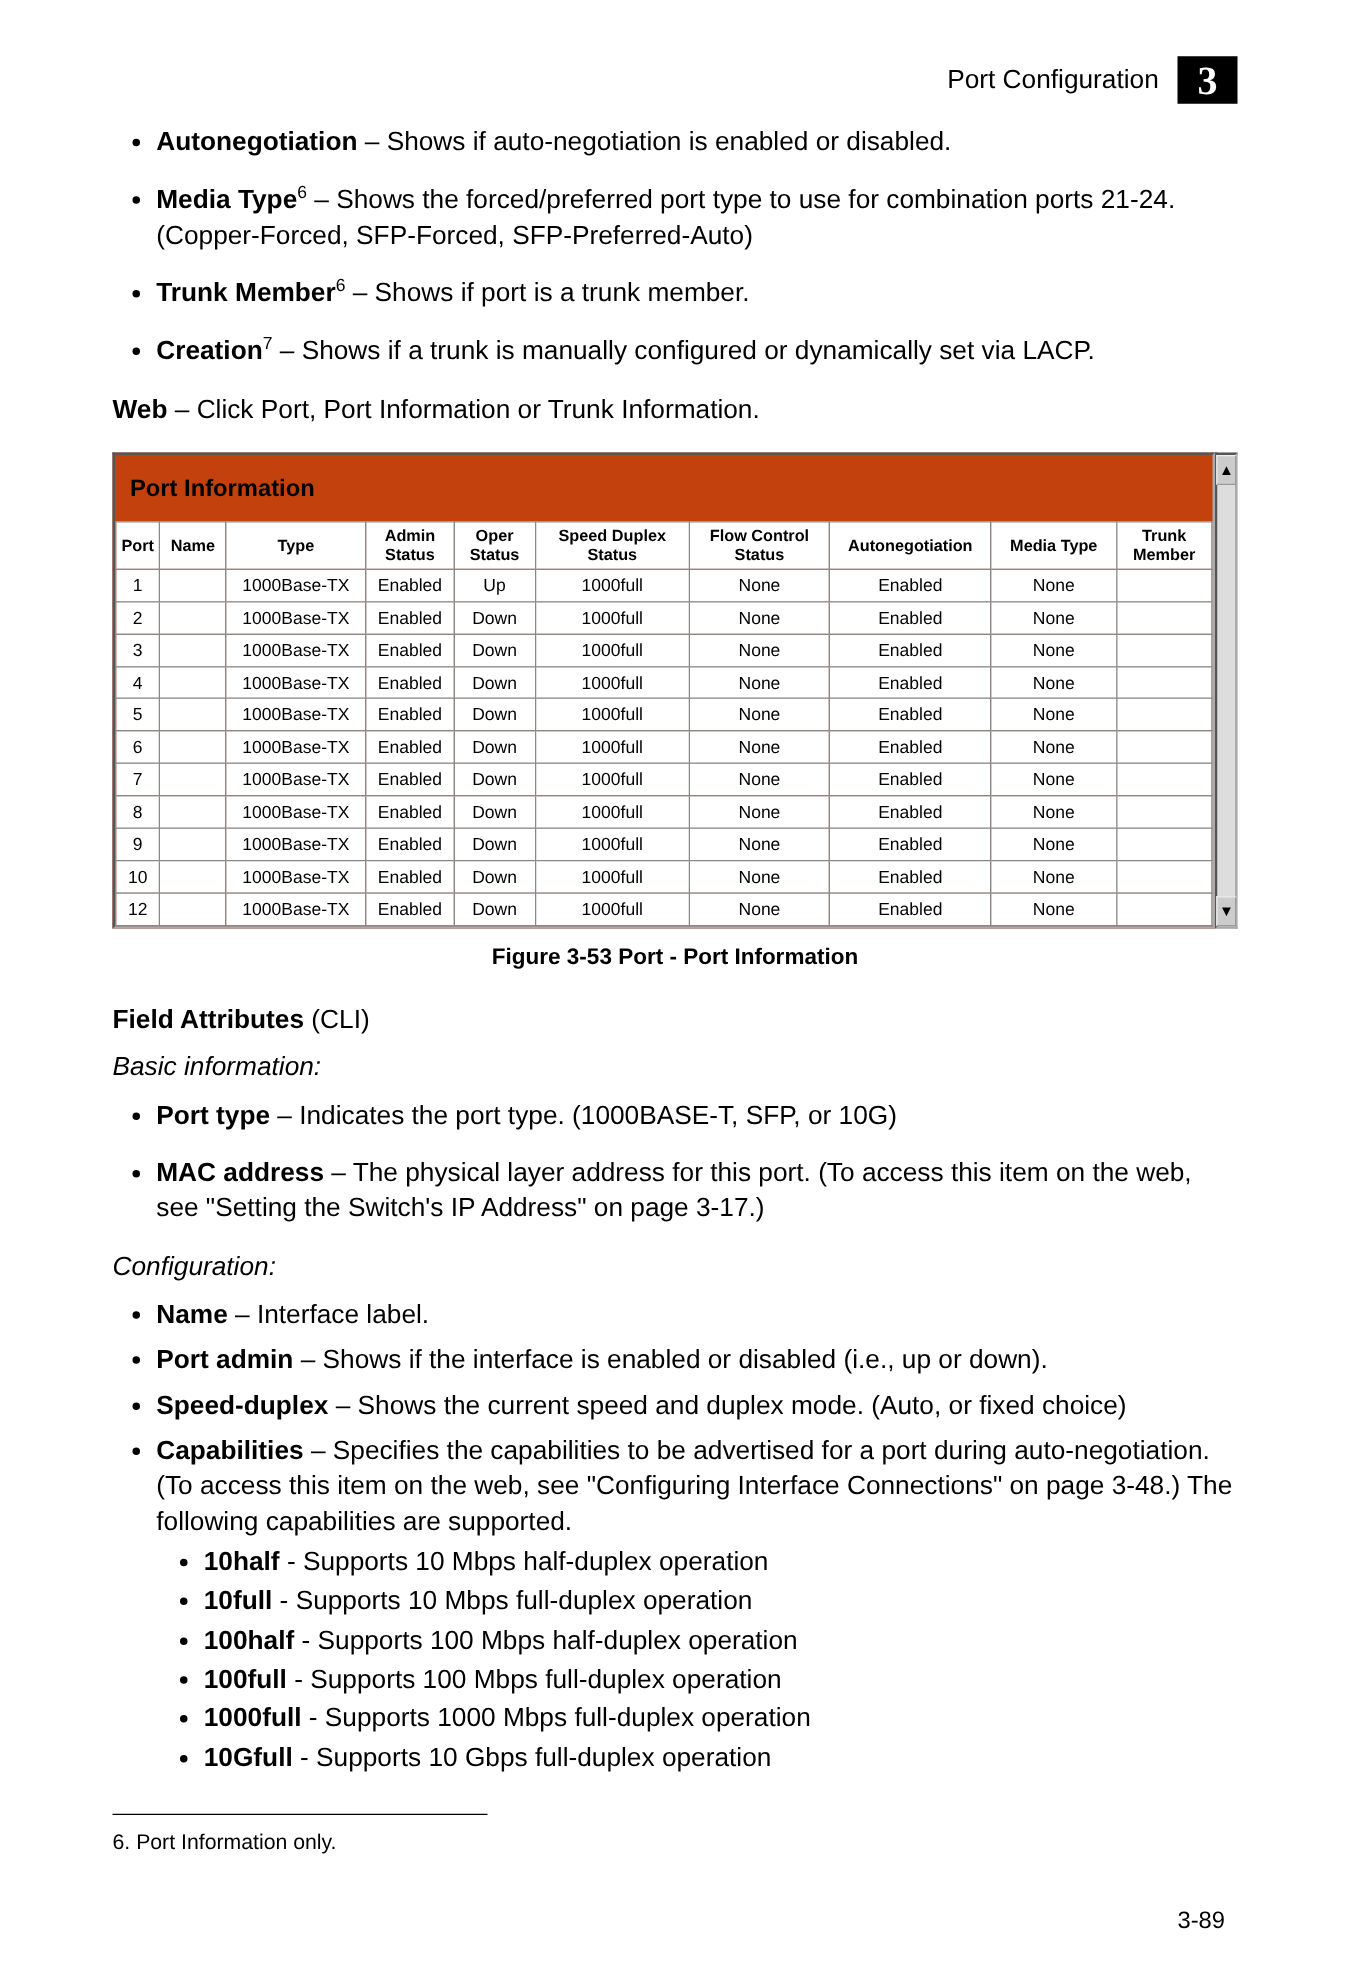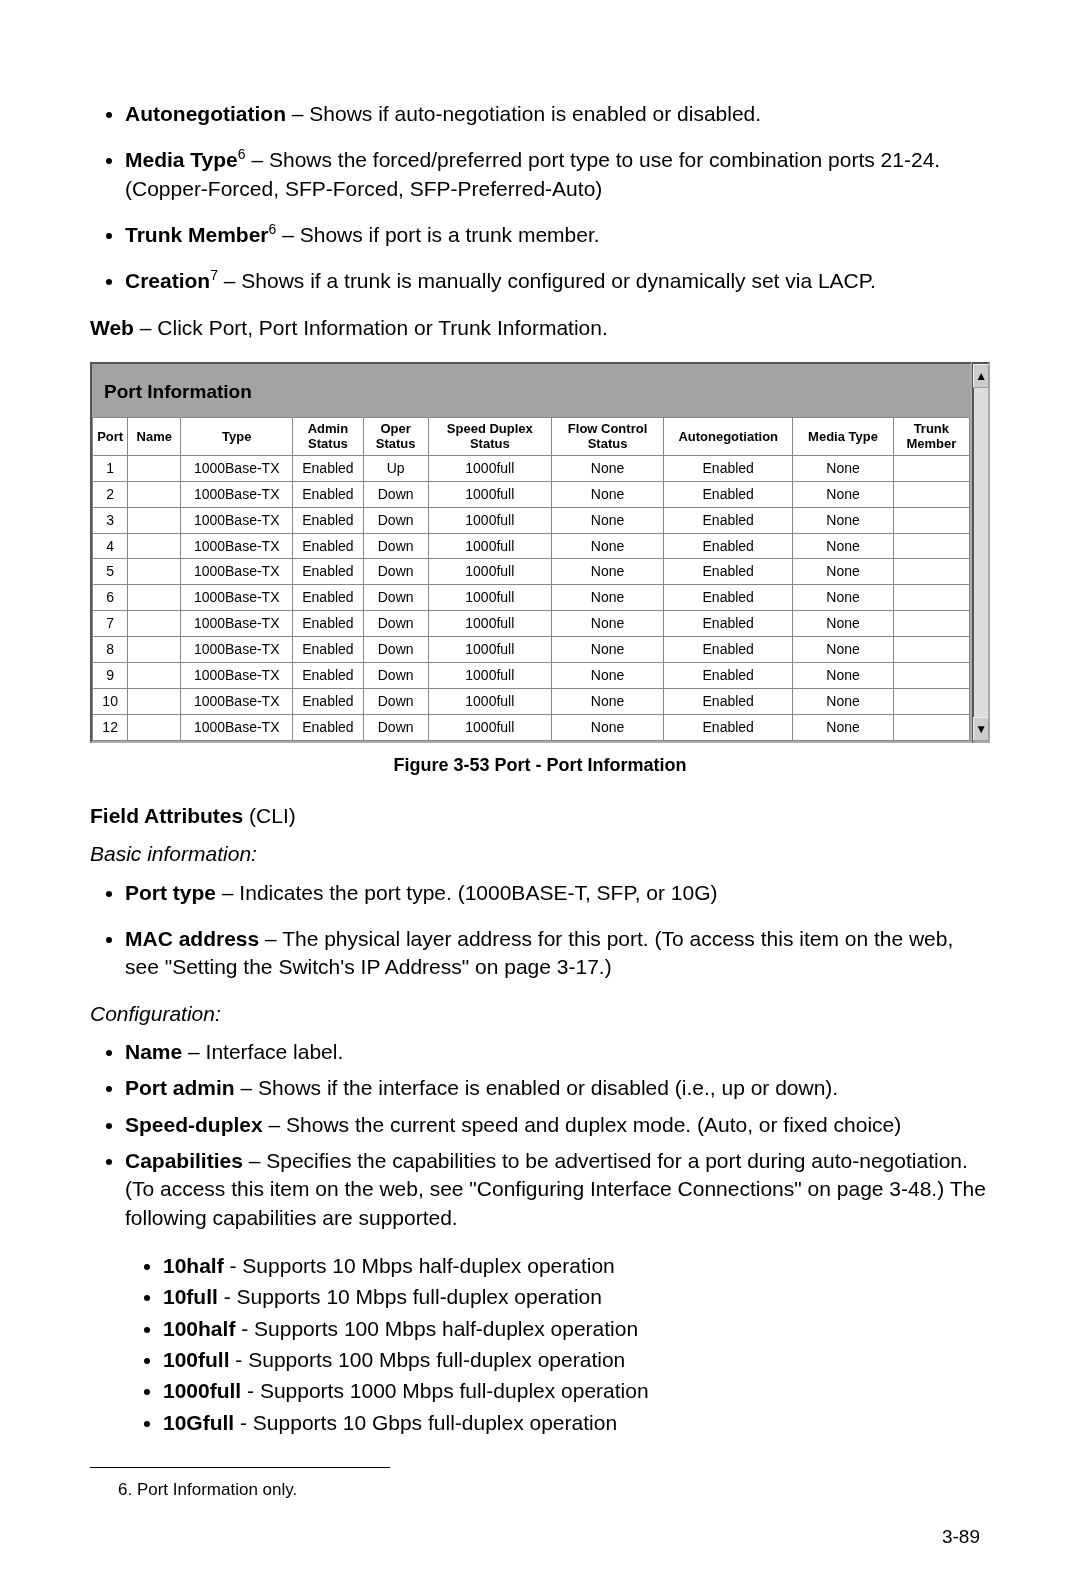--- a/index.html
+++ b/index.html
@@ -158,6 +158,10 @@
 <body>
 <div class="page">
 
+<div class="header-right">
+  <span class="chapter">Port Configuration</span>
+  <span class="chapter-badge">3</span>
+</div>
 
 <div class="content">
 

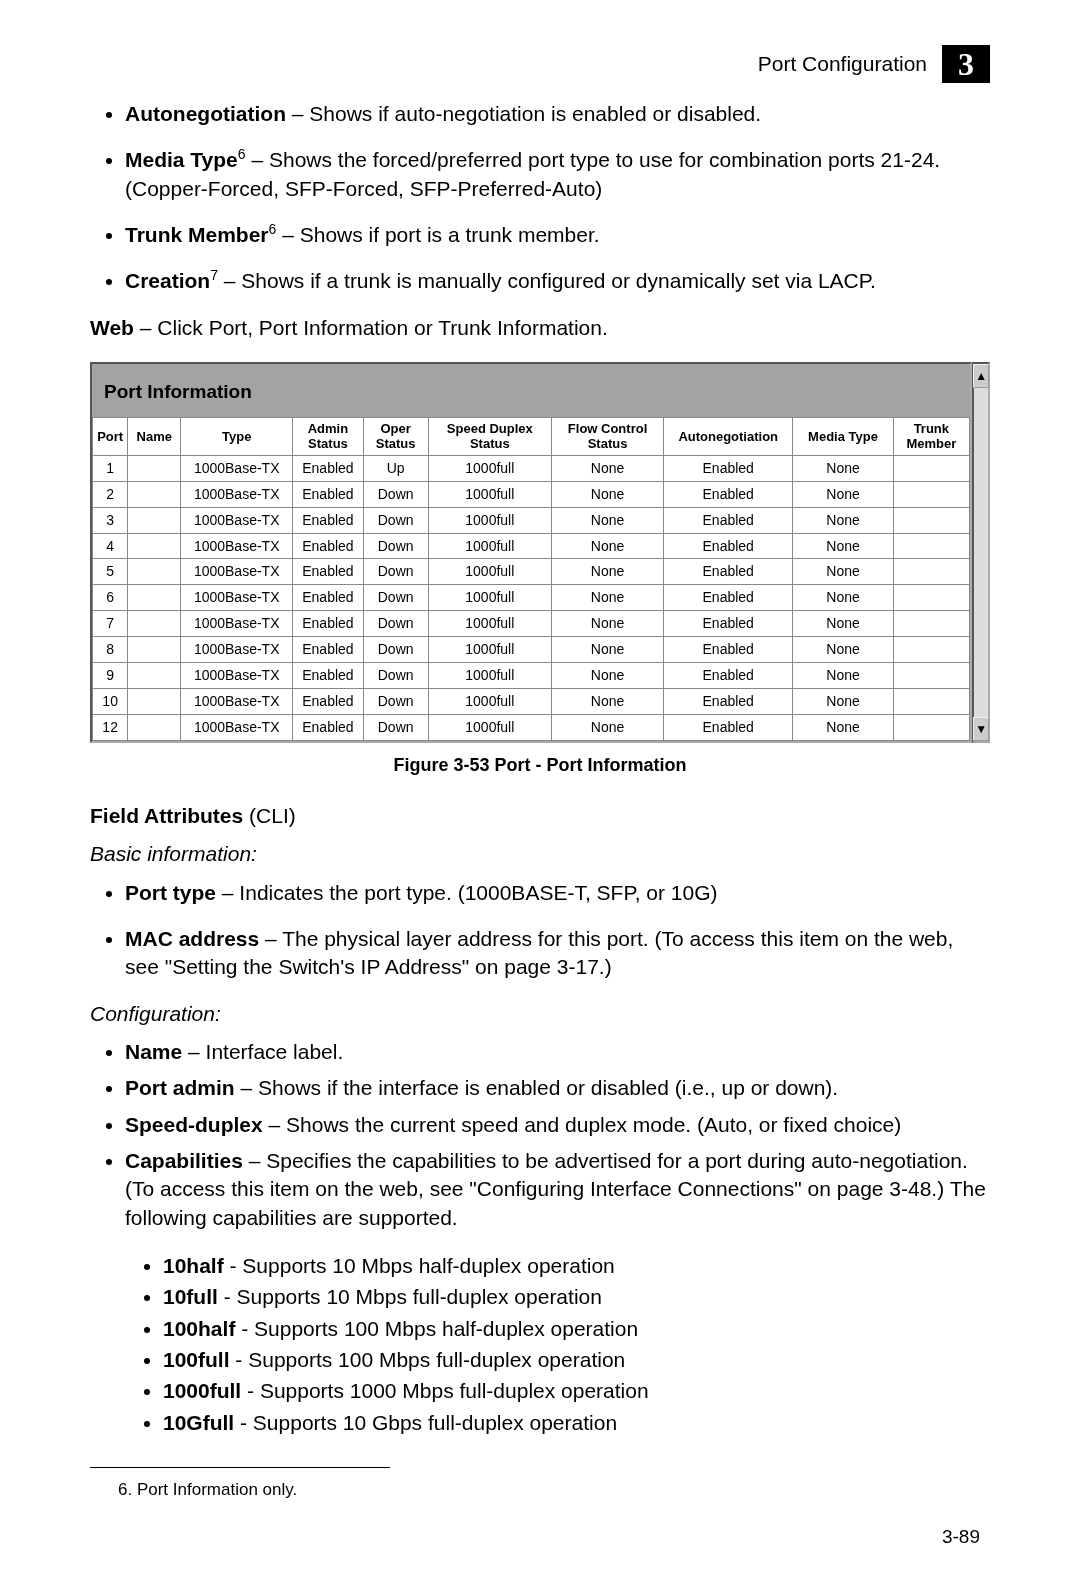--- a/index.html
+++ b/index.html
@@ -72,7 +72,7 @@
   .panel {
     flex: 1 1 auto;
     border: 2px inset #aaa;
-    background: #a3a3a3;
+    background: #c2410c;
     padding: 15px 0 0 0;
     font-family: Arial, sans-serif;
   }

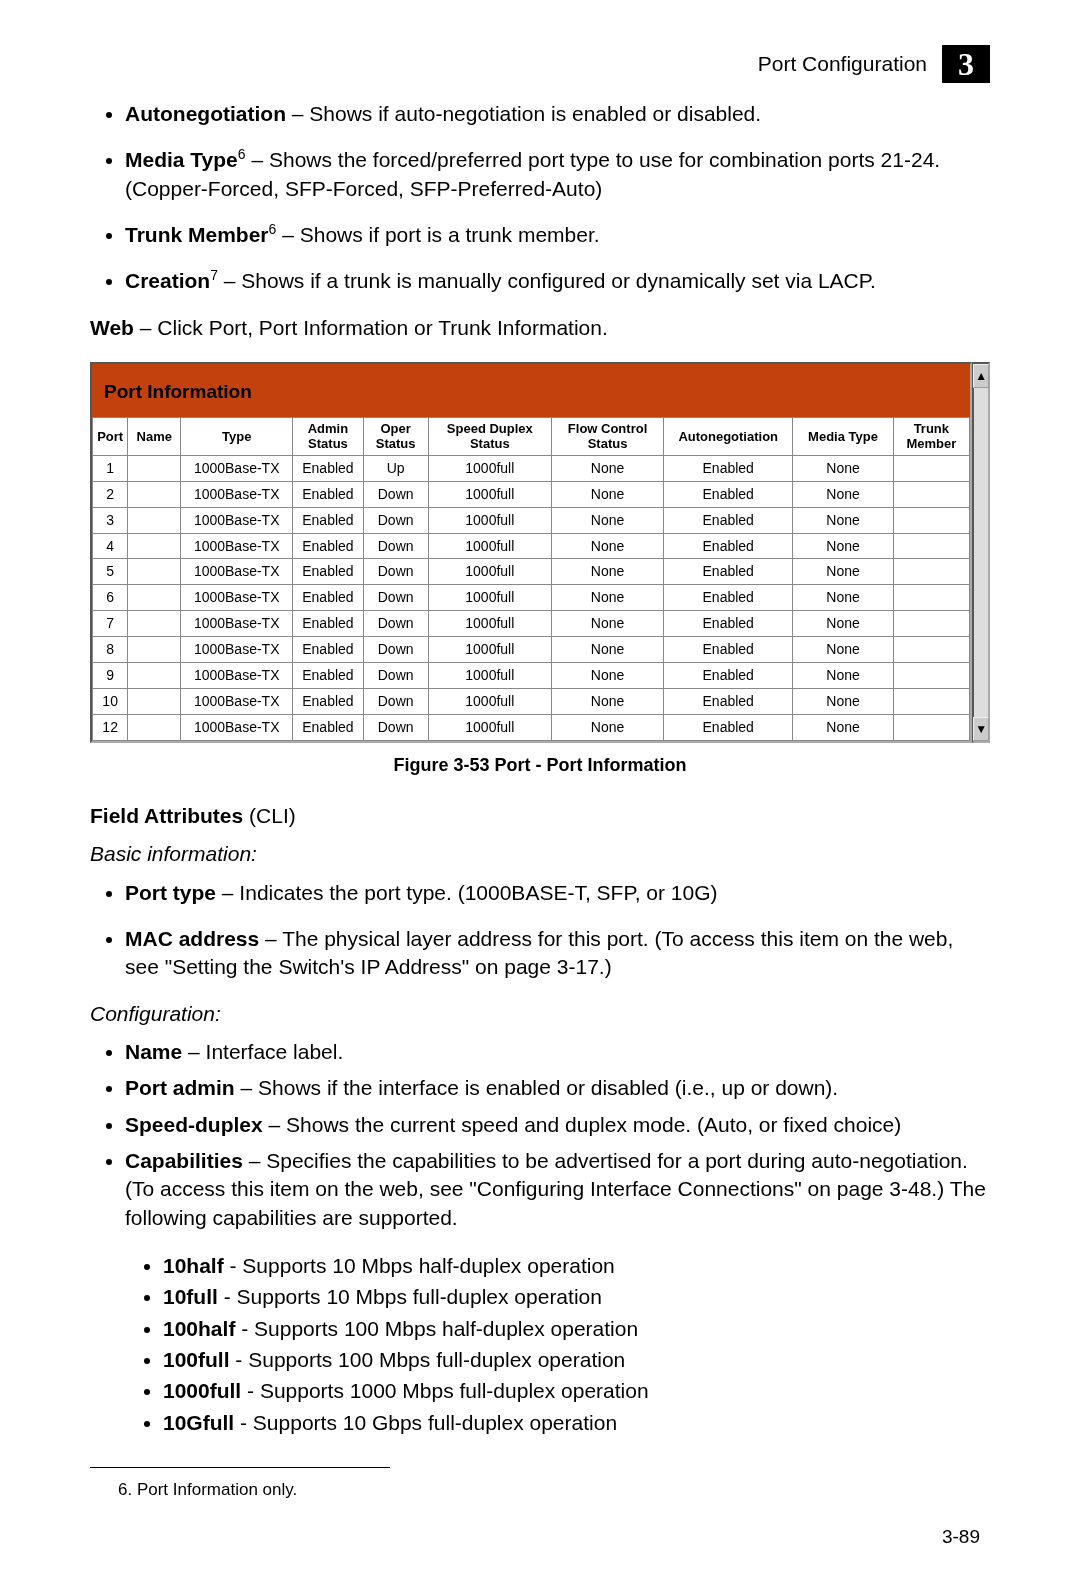--- a/index.html
+++ b/index.html
@@ -57,7 +57,7 @@
   ul.subbullets {
     list-style: disc;
     padding-left: 38px;
-    margin: 20px 0 0 0;
+    margin: 4px 0 0 0;
   }
   ul.subbullets > li {
     margin-bottom: 3px;

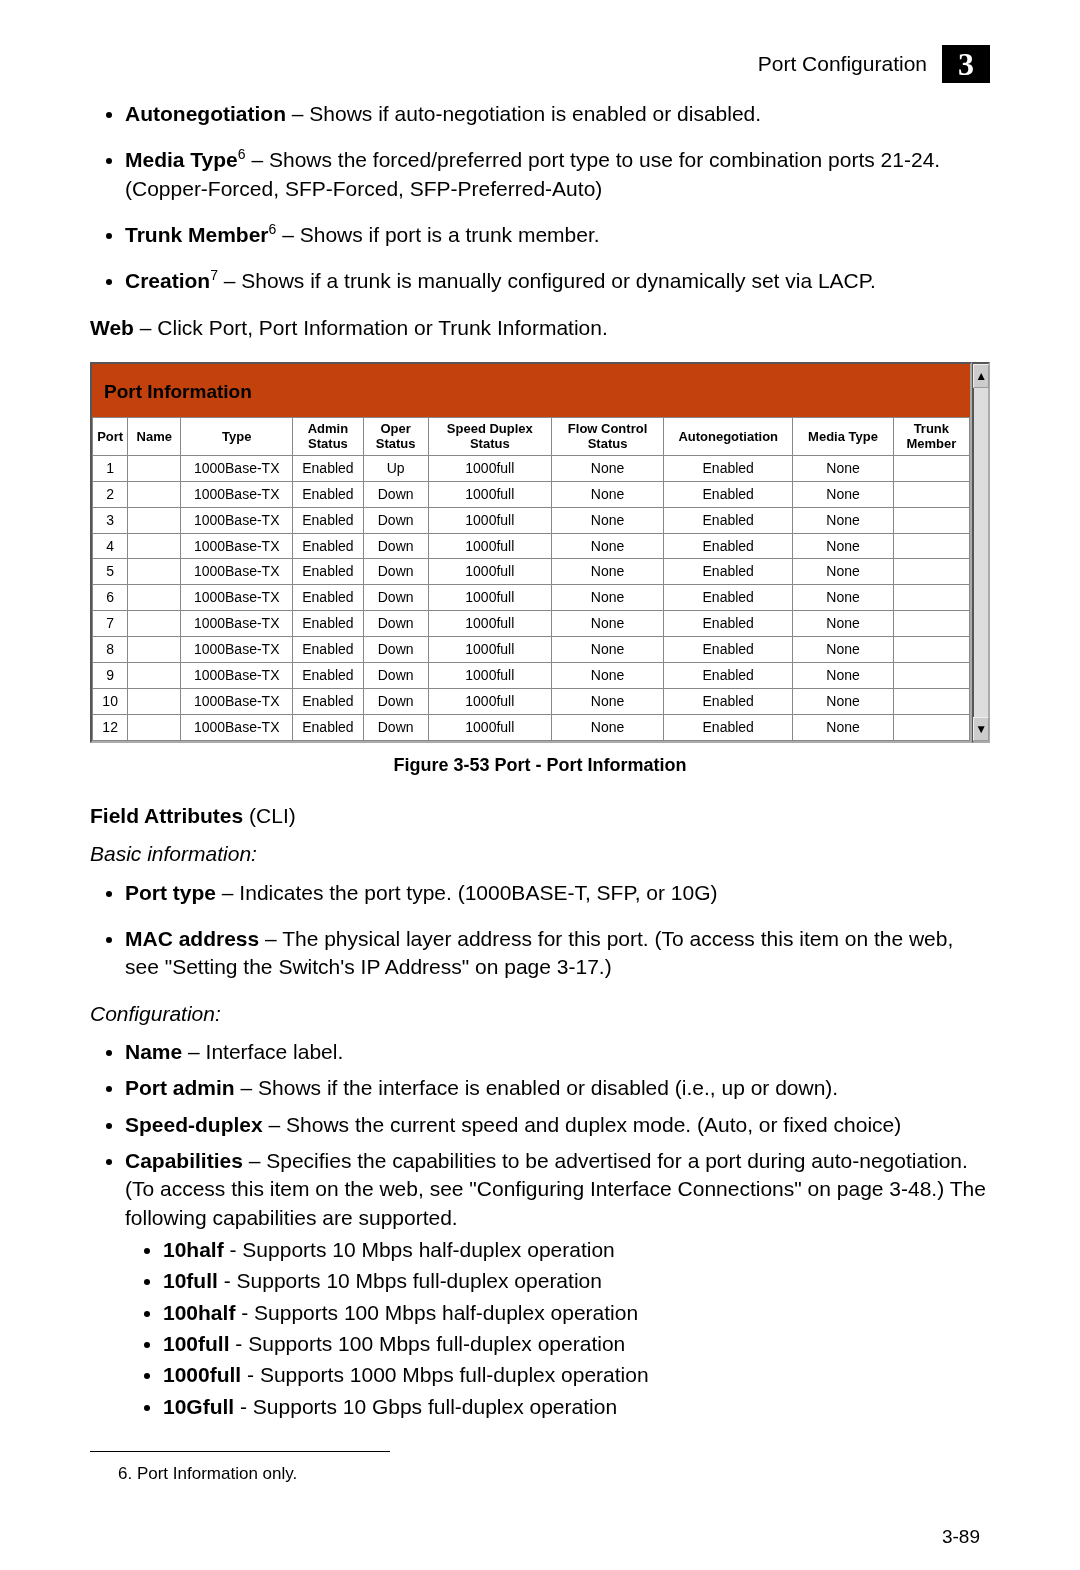--- a/index.html
+++ b/index.html
@@ -144,7 +144,6 @@
   .footnotes {
     font-size: 17px;
     margin-top: 5px;
-    margin-left: 28px;
   }
   .page-num {
     position: absolute;

